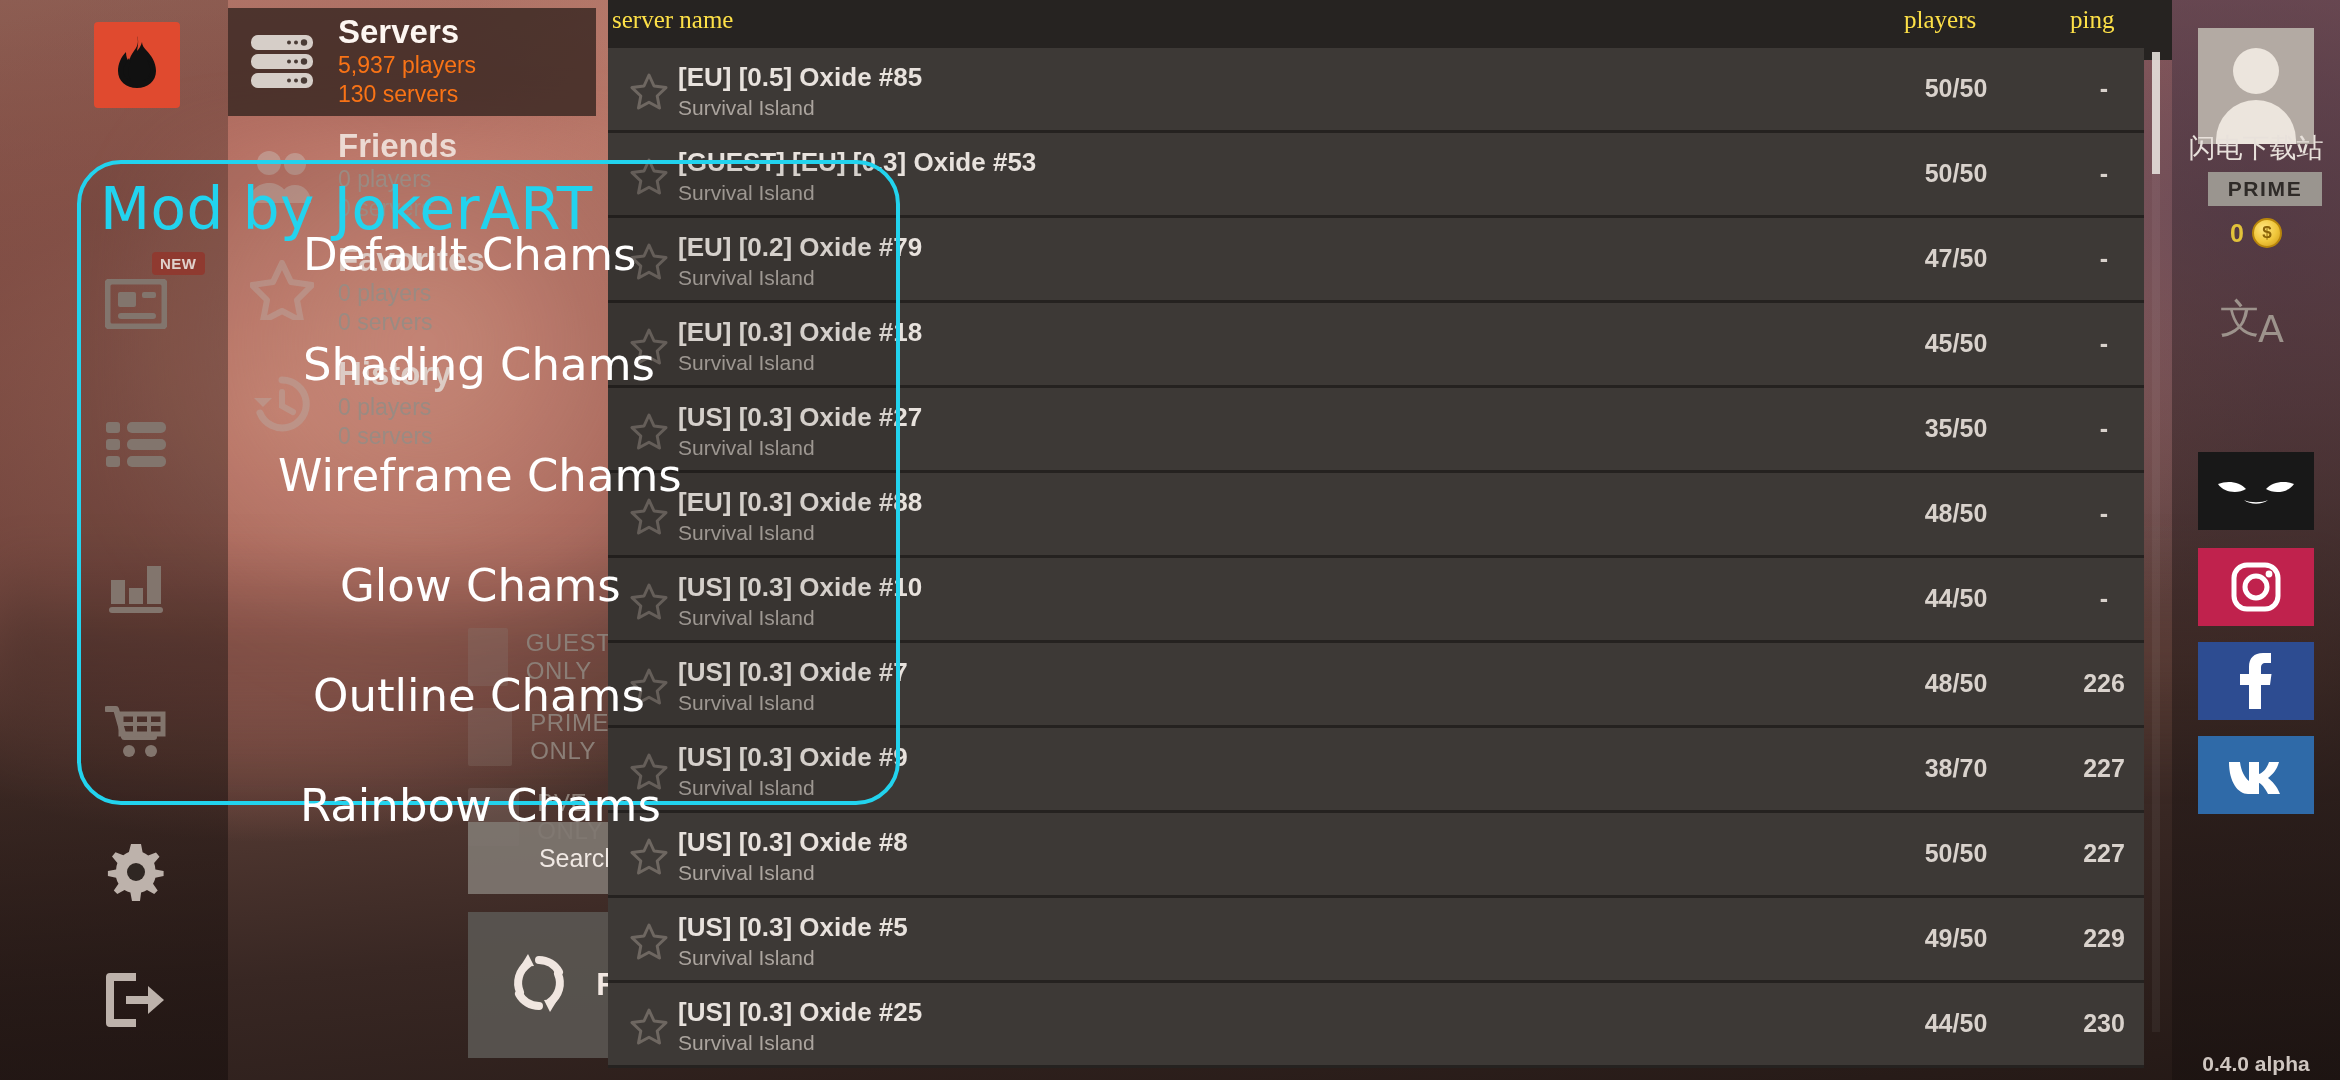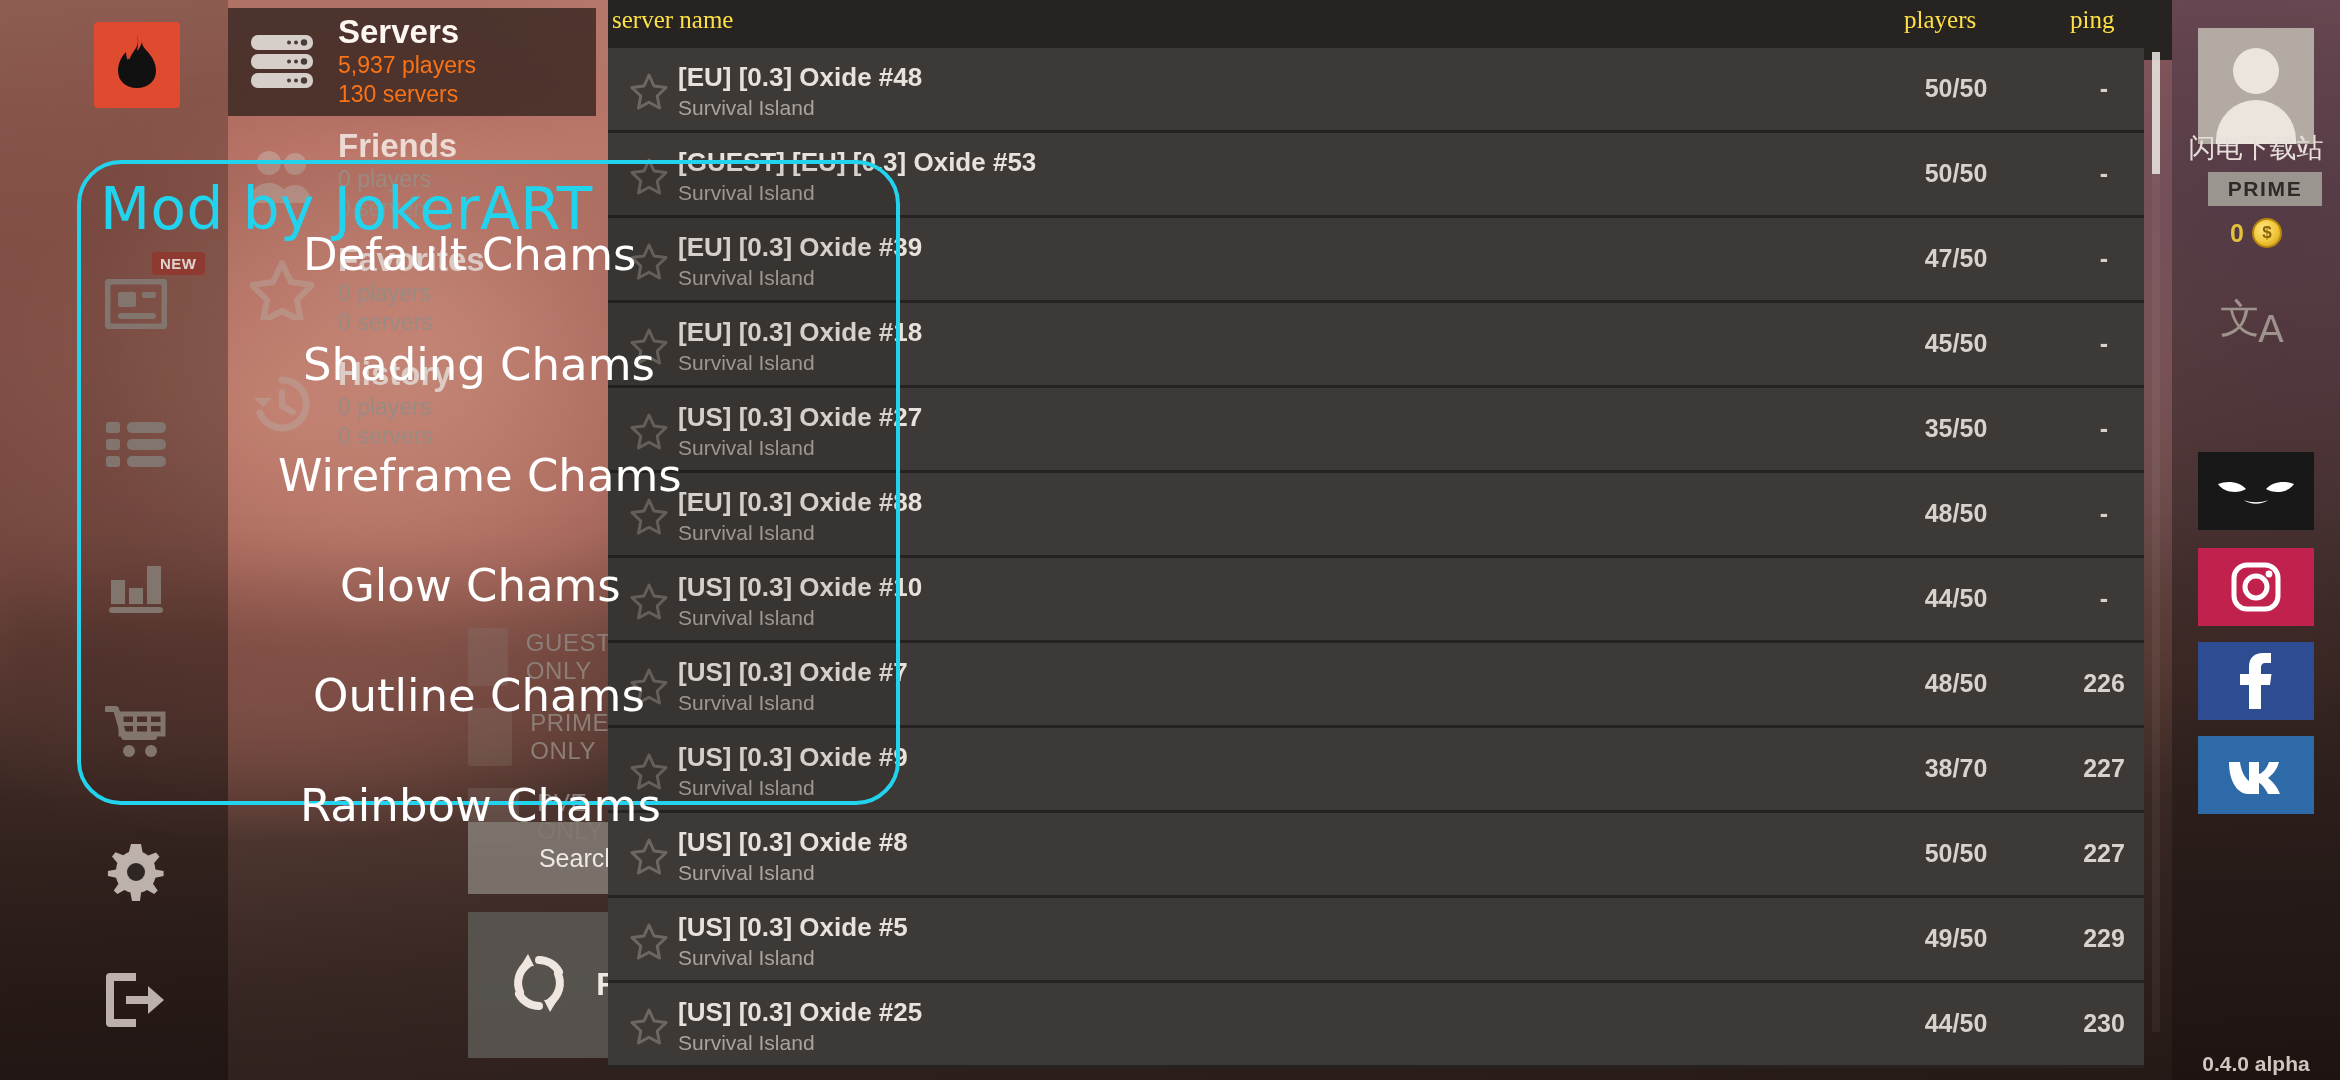--- a/index.html
+++ b/index.html
@@ -409,7 +409,7 @@
           <div class="star"><svg width="38" height="38" viewBox="0 0 38 38">
               <path d="M19 3l5 11 12 1.6-8.8 8.4 2.3 12L19 30.2 8.5 36l2.3-12L2 15.6 14 14z" fill="none" stroke="#6e6761" stroke-width="3" stroke-linejoin="round"></path>
             </svg></div>
-          <div class="sname">[EU] [0.3] Oxide #48</div>
+          <div class="sname">[EU] [0.5] Oxide #85</div>
           <div class="smap">Survival Island</div>
           <div class="splayers">50/50</div>
           <div class="sping">-</div>

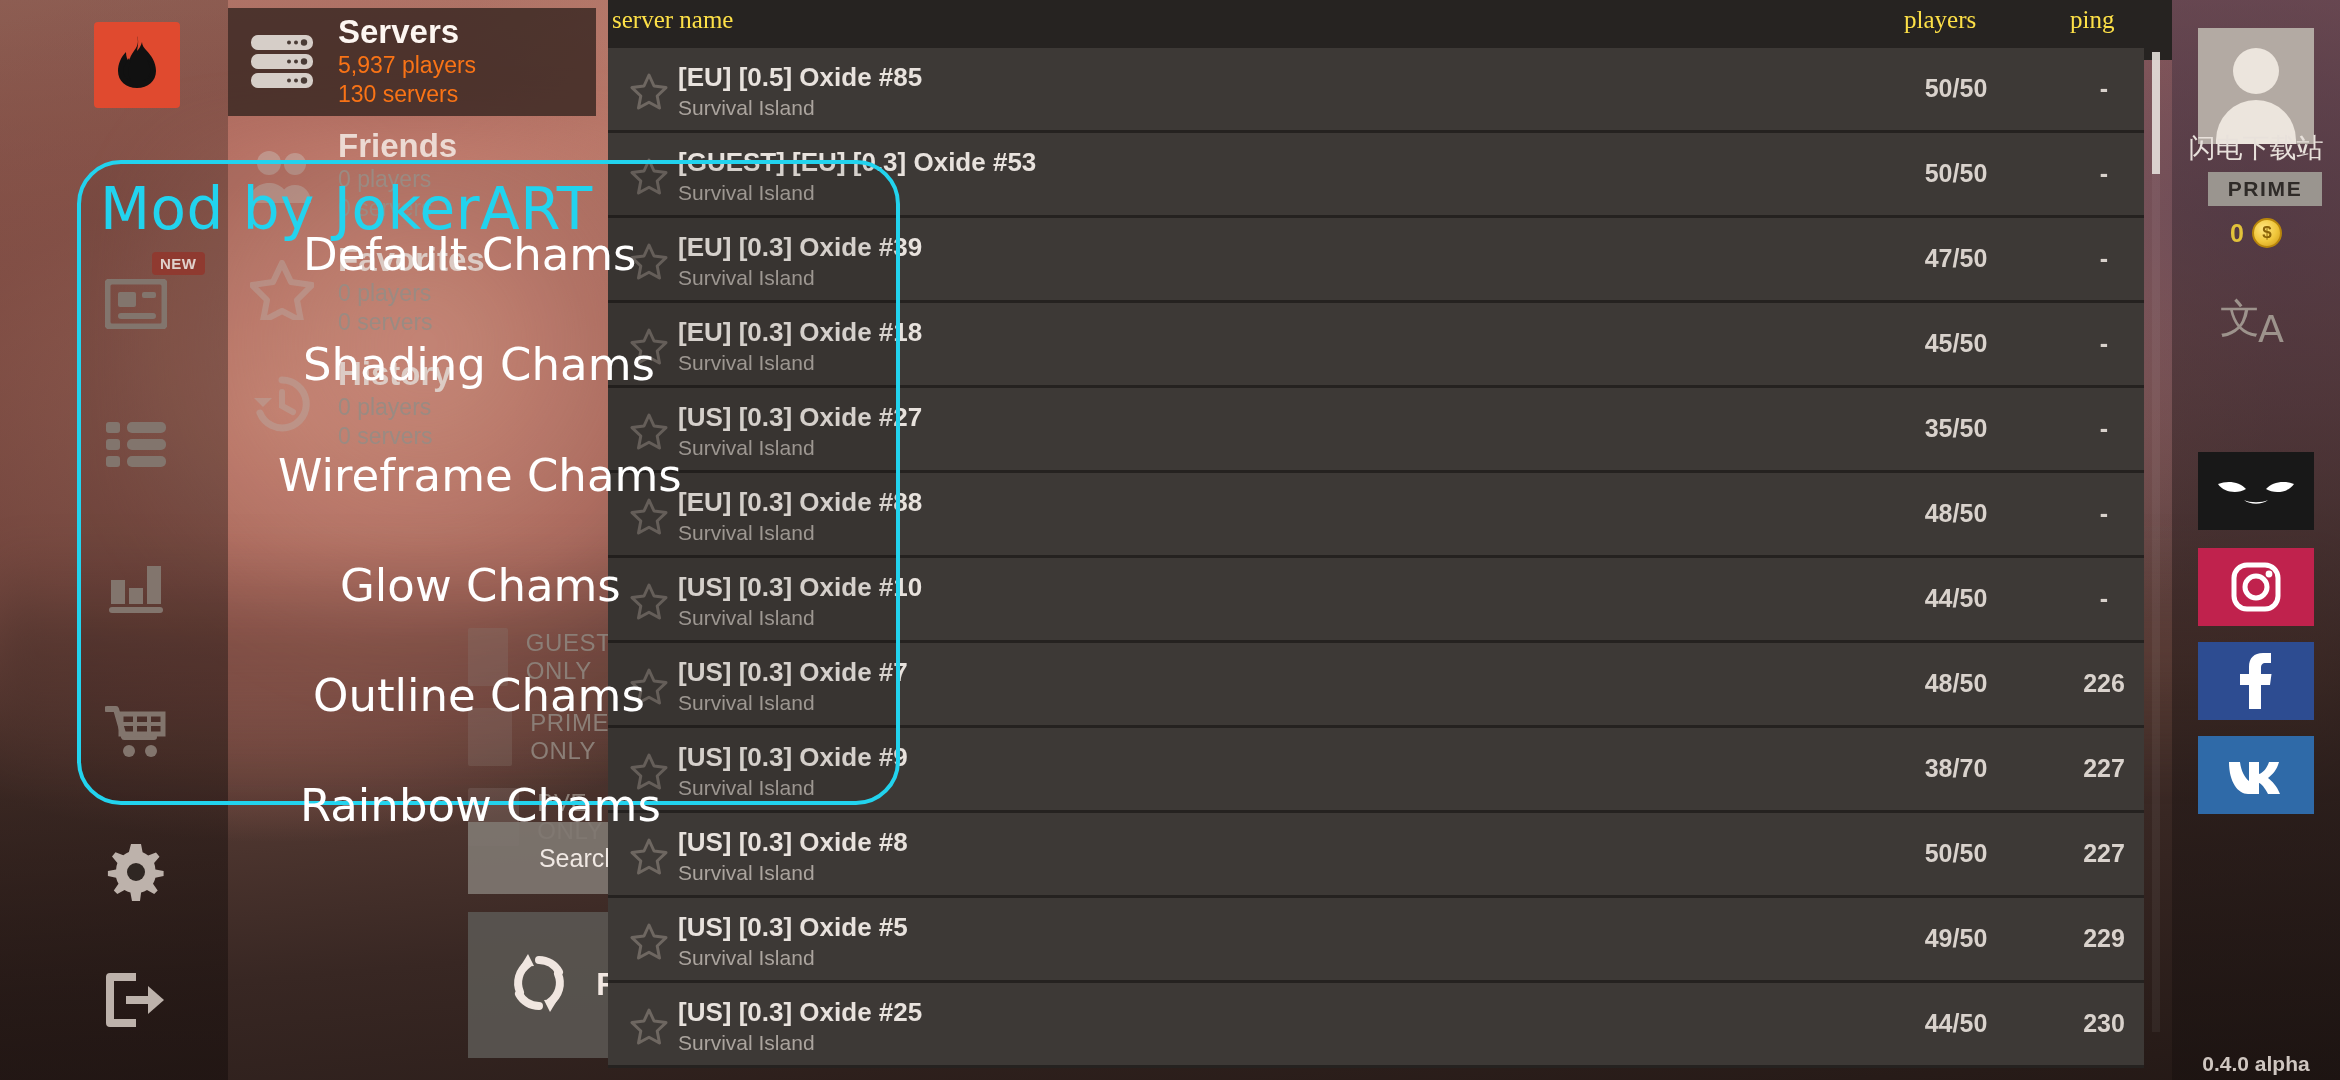--- a/index.html
+++ b/index.html
@@ -427,7 +427,7 @@
           <div class="star"><svg width="38" height="38" viewBox="0 0 38 38">
               <path d="M19 3l5 11 12 1.6-8.8 8.4 2.3 12L19 30.2 8.5 36l2.3-12L2 15.6 14 14z" fill="none" stroke="#6e6761" stroke-width="3" stroke-linejoin="round"></path>
             </svg></div>
-          <div class="sname">[EU] [0.3] Oxide #39</div>
+          <div class="sname">[EU] [0.2] Oxide #79</div>
           <div class="smap">Survival Island</div>
           <div class="splayers">47/50</div>
           <div class="sping">-</div>

